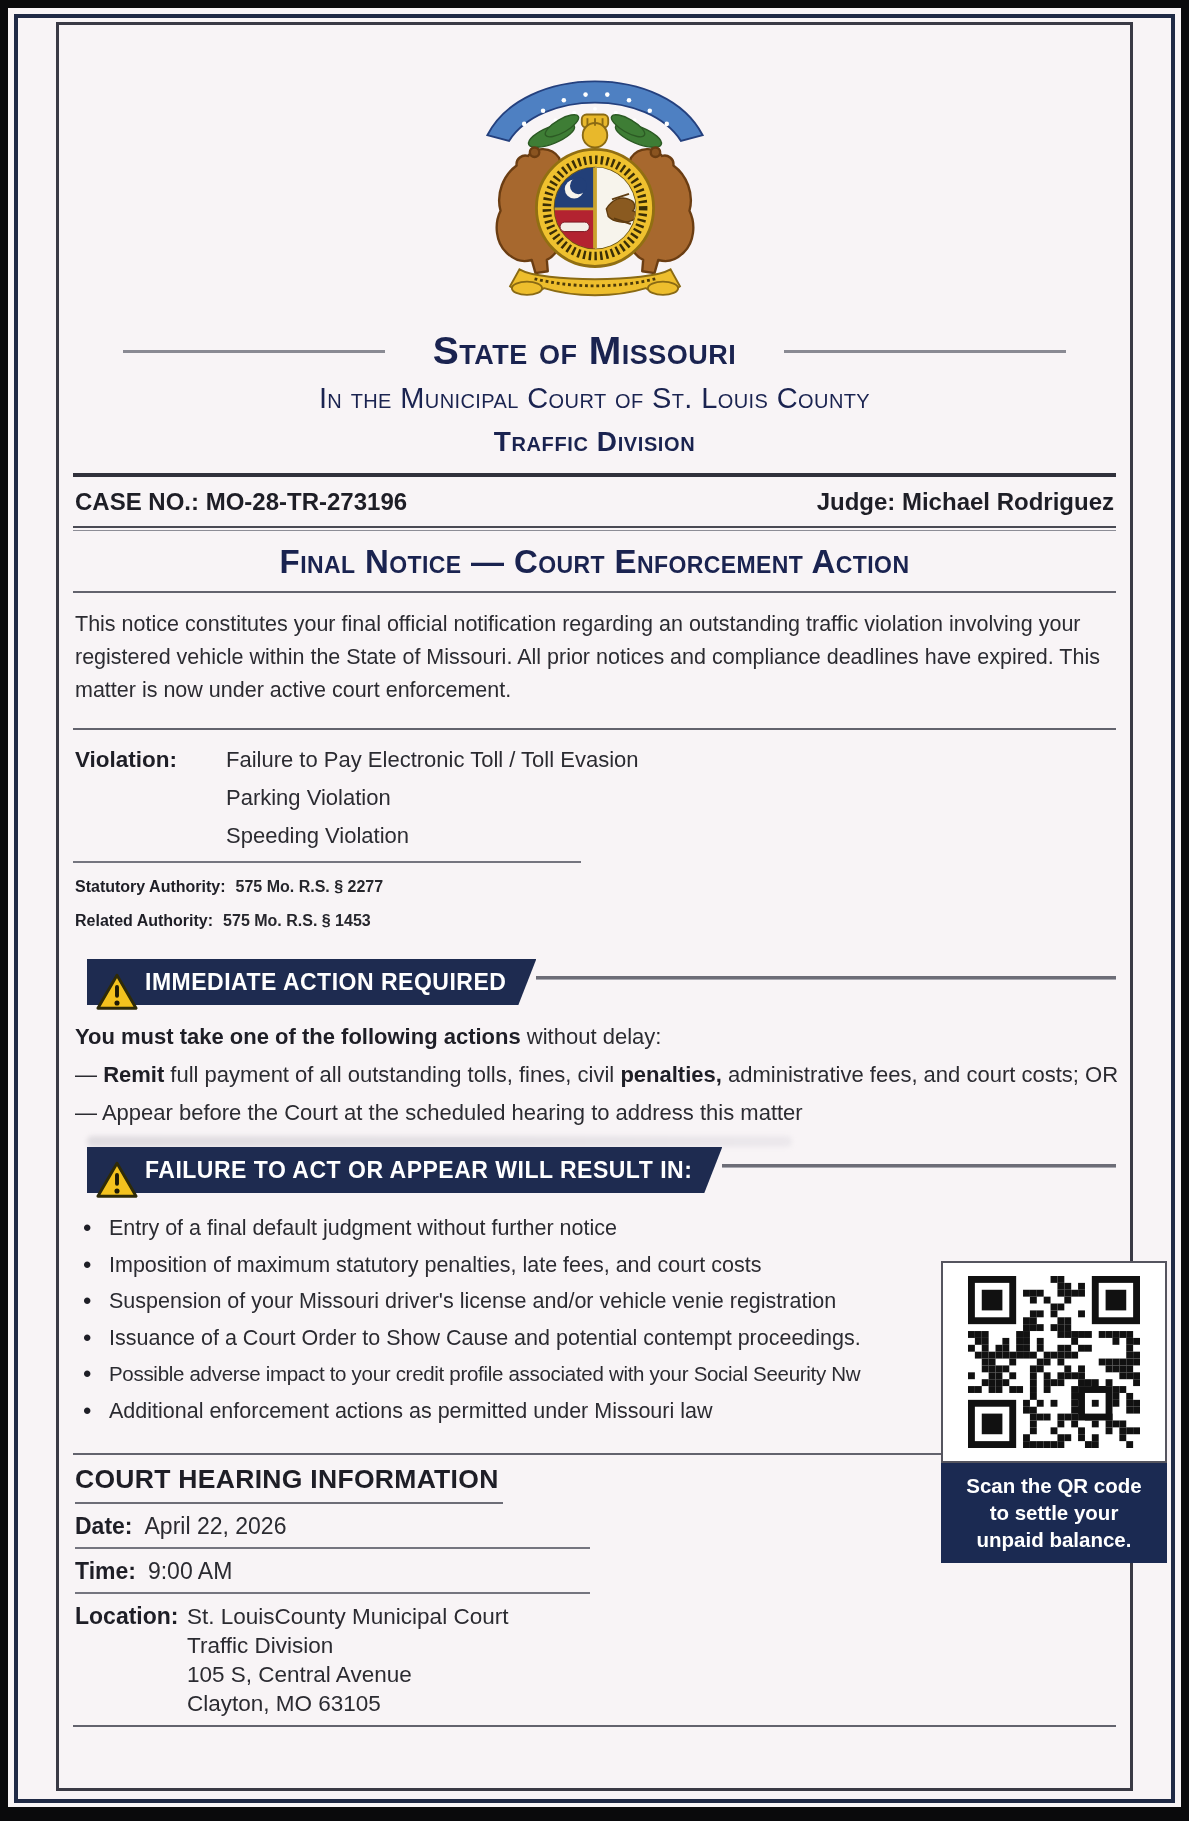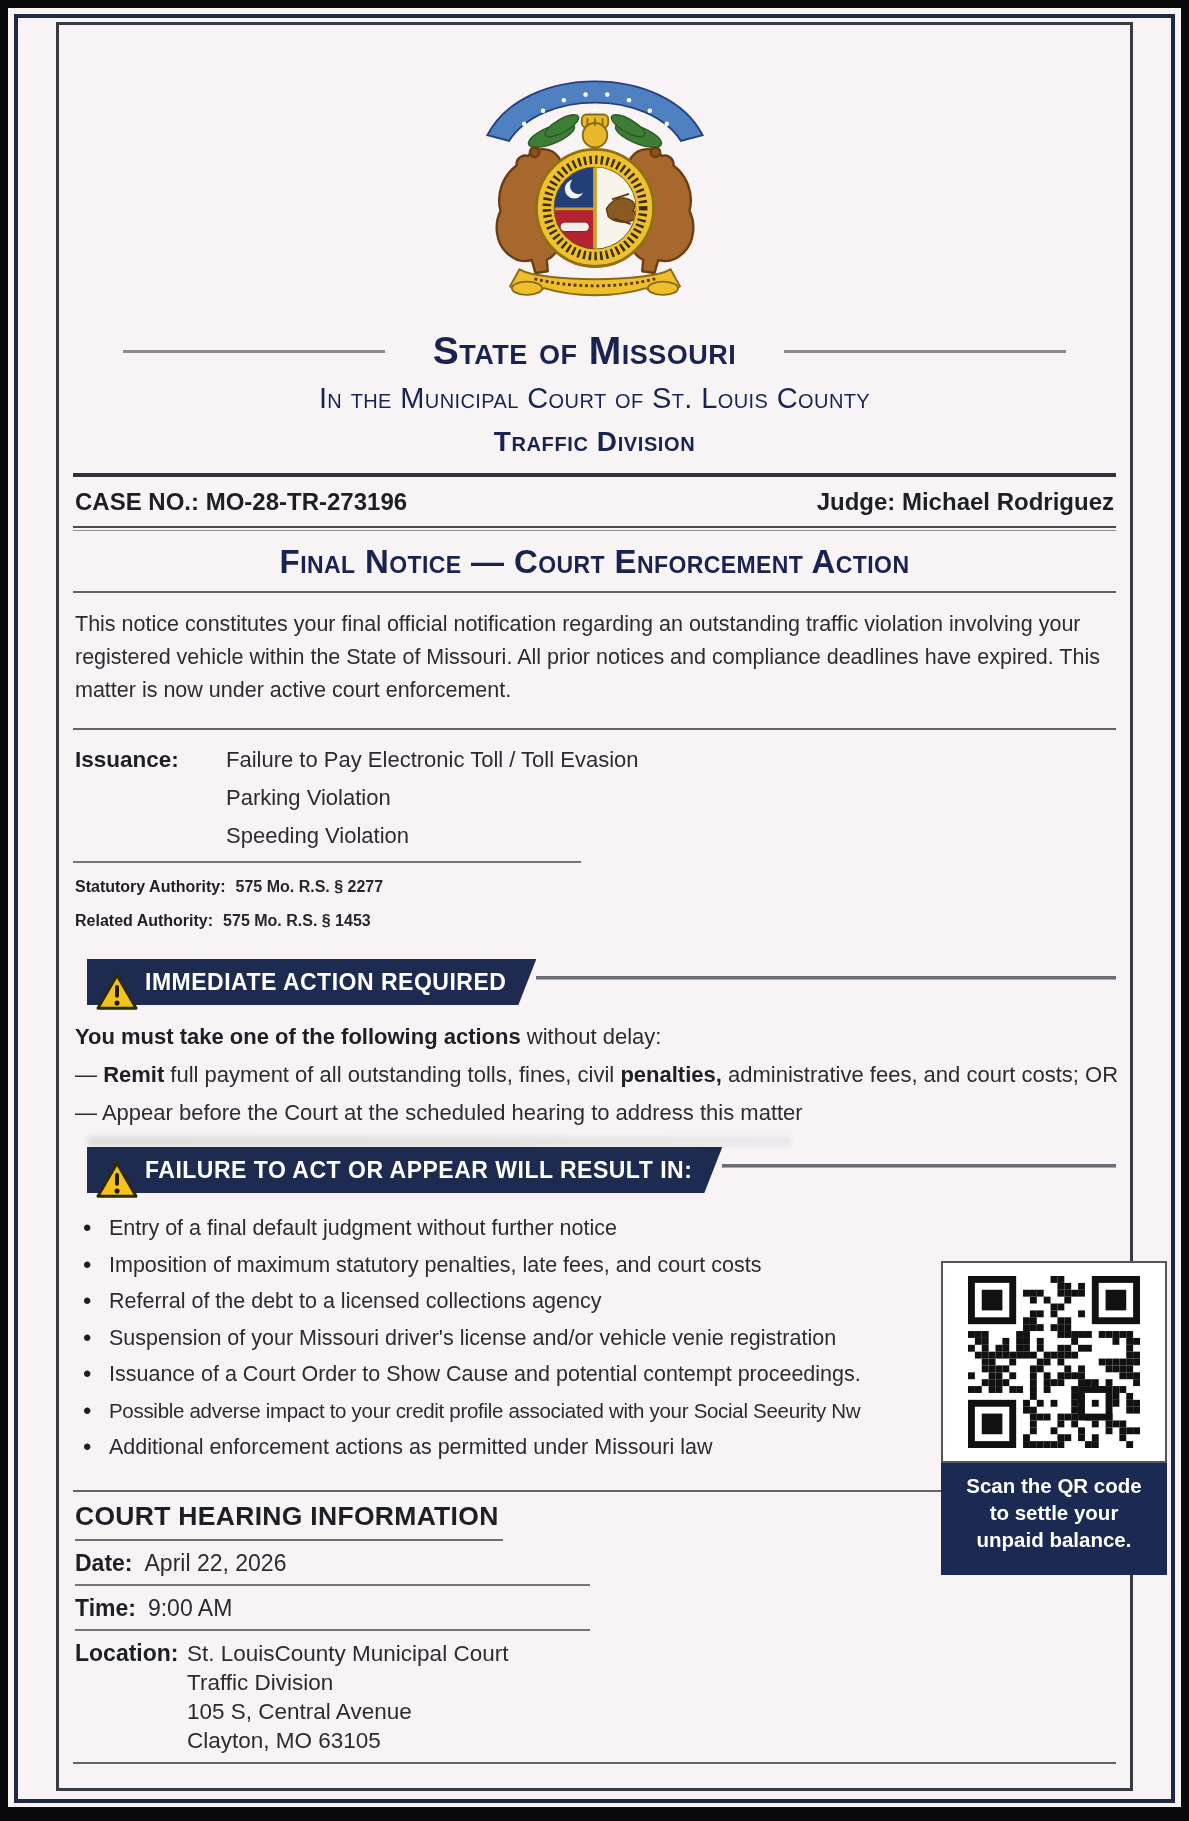--- a/index.html
+++ b/index.html
@@ -207,7 +207,7 @@
       <div class="rule" style="margin-top:21px;"></div>
 
       <div class="violation">
-        <span class="vlabel">Issuance:</span>
+        <span class="vlabel">Violation:</span>
         <span class="vitems">
           <span style="display:block">Failure to Pay Electronic Toll / Toll Evasion</span>
           <span style="display:block">Parking Violation</span>

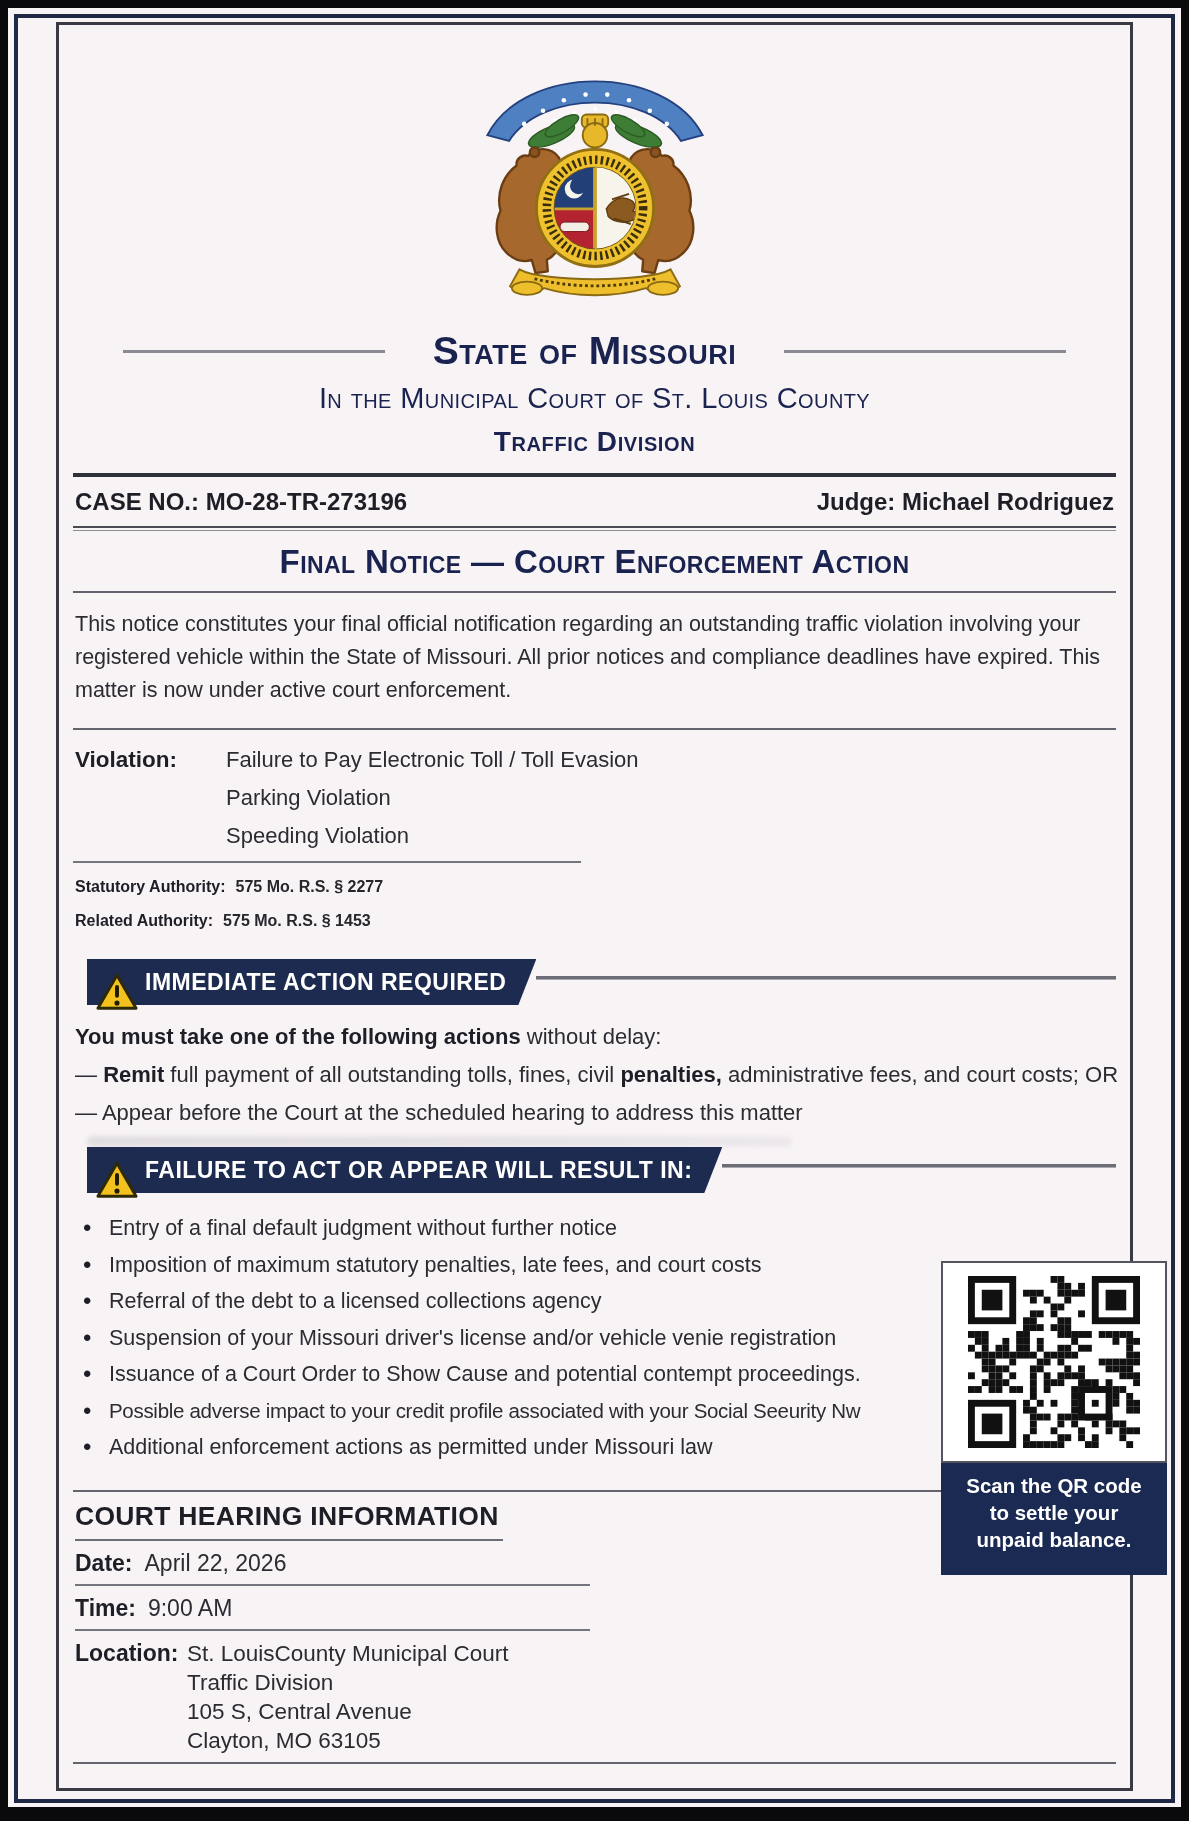--- a/index.html
+++ b/index.html
@@ -257,7 +257,6 @@
       <ul class="consequences">
         <li>Entry of a final default judgment without further notice</li>
         <li>Imposition of maximum statutory penalties, late fees, and court costs</li>
-        <li>Referral of the debt to a licensed collections agency</li>
         <li>Suspension of your Missouri driver's license and/or vehicle venie registration</li>
         <li>Issuance of a Court Order to Show Cause and potential contempt proceedings.</li>
         <li class="condensed">Possible adverse impact to your credit profile associated with your Social Seeurity Nw</li>

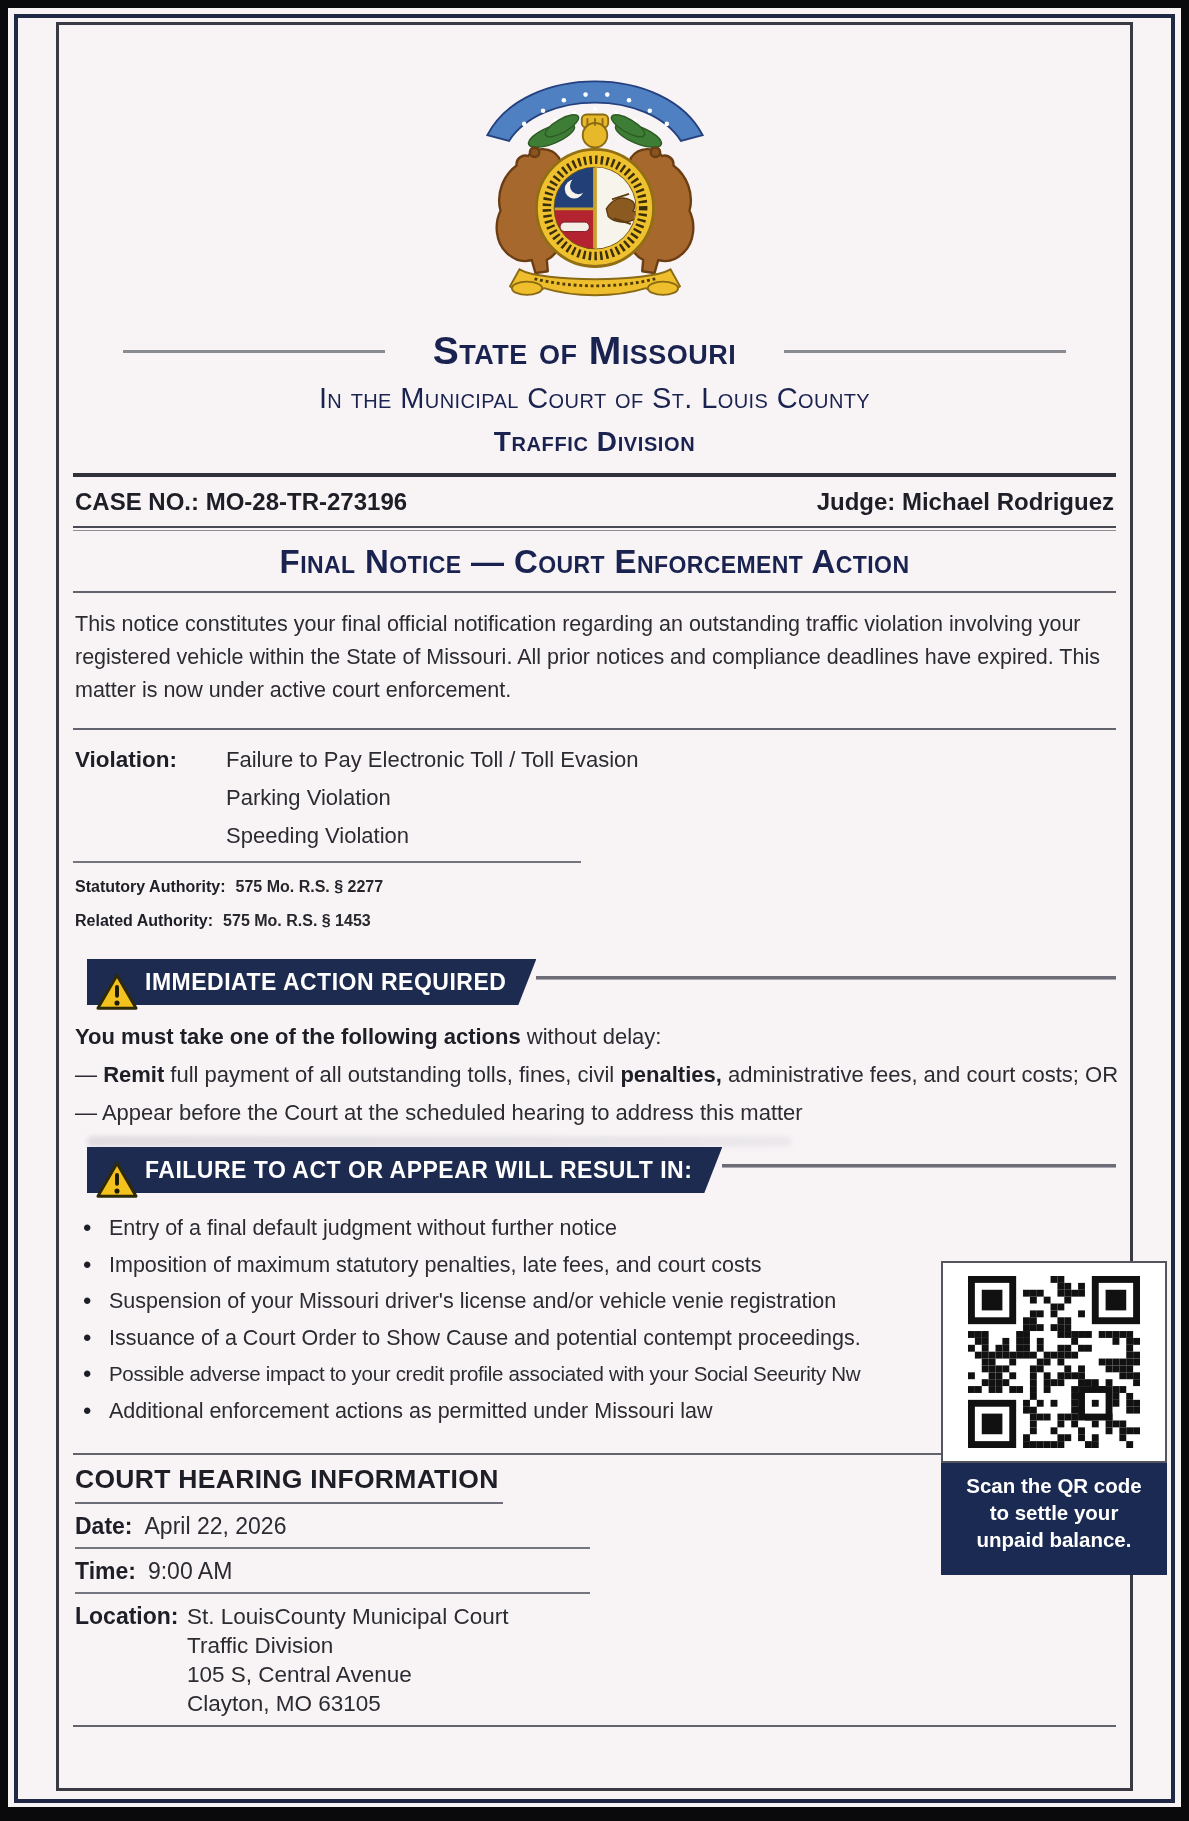--- a/index.html
+++ b/index.html
@@ -105,7 +105,7 @@
   }
   .qr-caption{
     background:var(--qr_caption_bg,#1b2a52);color:#fff;text-align:center;
-    font-weight:700;font-size:20.5px;line-height:27px;padding:9px 4px 22px 4px;
+    font-weight:700;font-size:20.5px;line-height:27px;padding:9px 4px 10px 4px;
   }
 </style>
 </head>

